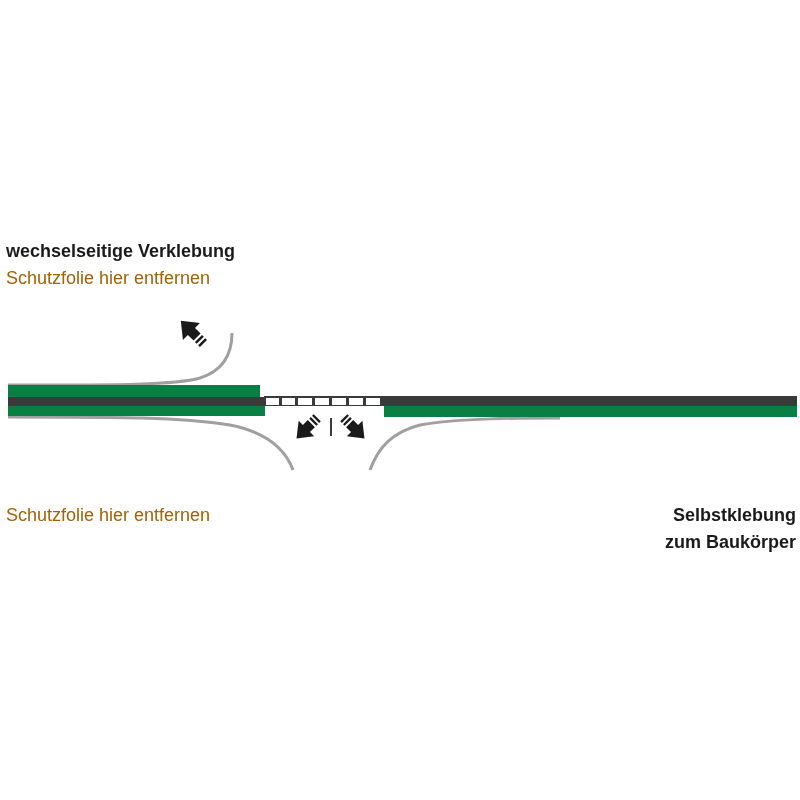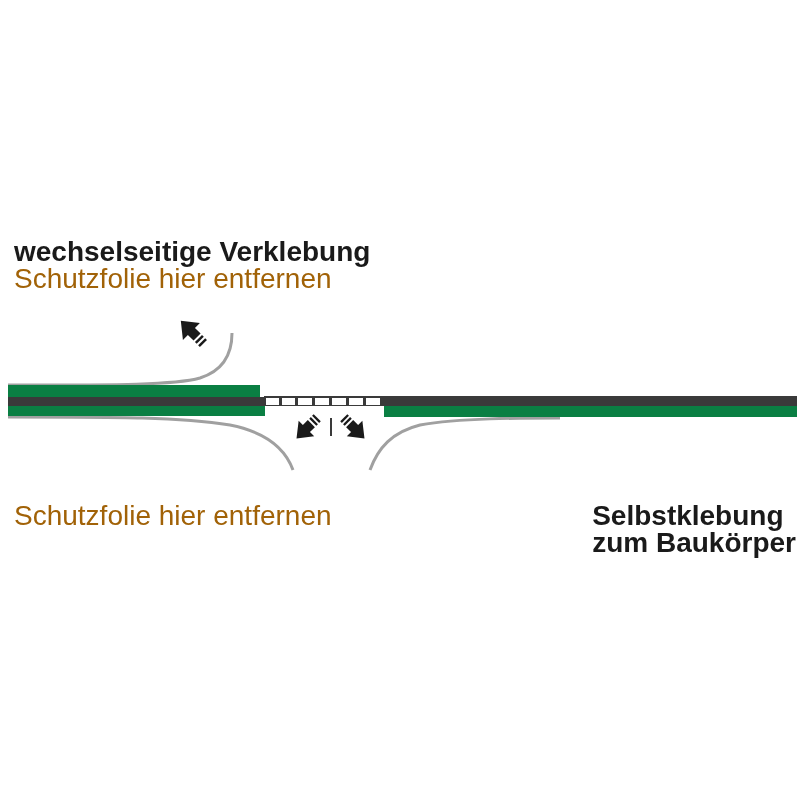--- a/index.html
+++ b/index.html
@@ -5,7 +5,7 @@
     html, body { margin: 0; padding: 0; background: #ffffff; }
     body { width: 800px; height: 800px; position: relative; overflow: hidden;
            font-family: "Liberation Sans", sans-serif; color: #1a1a1a; }
-    .label { position: absolute; line-height: 27px; font-size: 28px; white-space: nowrap; margin-left: 8px; }
+    .label { position: absolute; line-height: 27px; font-size: 18px; white-space: nowrap; }
     .label .bold { font-weight: bold; display: block; }
     .label .regular { font-weight: normal; display: block; color: #a16207; }
     #label-top-left { left: 6px; top: 238px; }

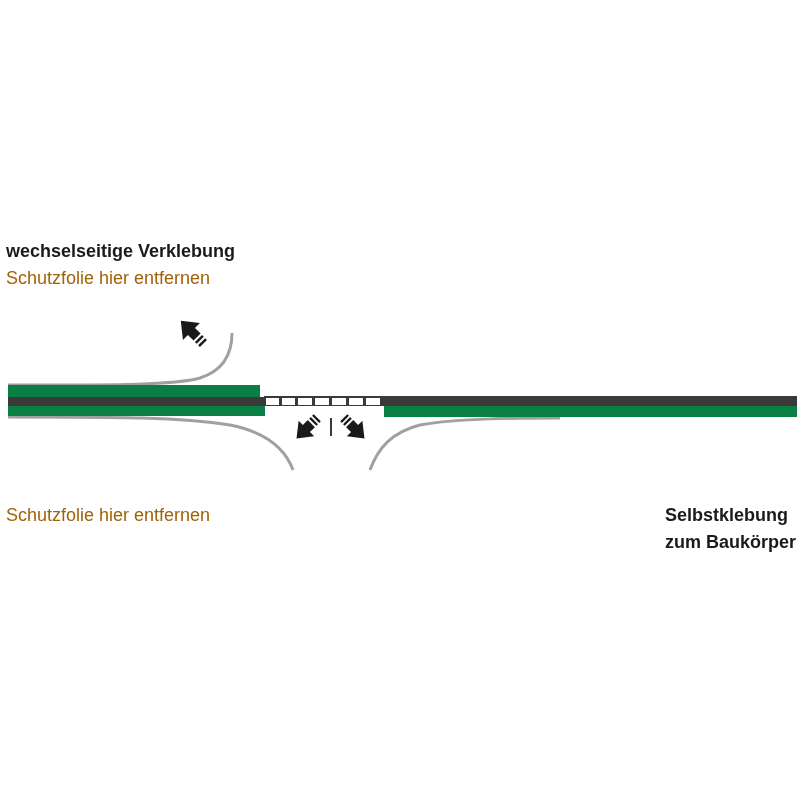--- a/index.html
+++ b/index.html
@@ -10,7 +10,7 @@
     .label .regular { font-weight: normal; display: block; color: #a16207; }
     #label-top-left { left: 6px; top: 238px; }
     #label-bottom-left { left: 6px; top: 502px; }
-    #label-bottom-right { right: 4px; top: 502px; text-align: left; }
+    #label-bottom-right { right: 4px; top: 502px; text-align: right; }
     #label-bottom-right .bold { display: block; }
     svg.diagram { position: absolute; left: 0; top: 0; }
   </style>

